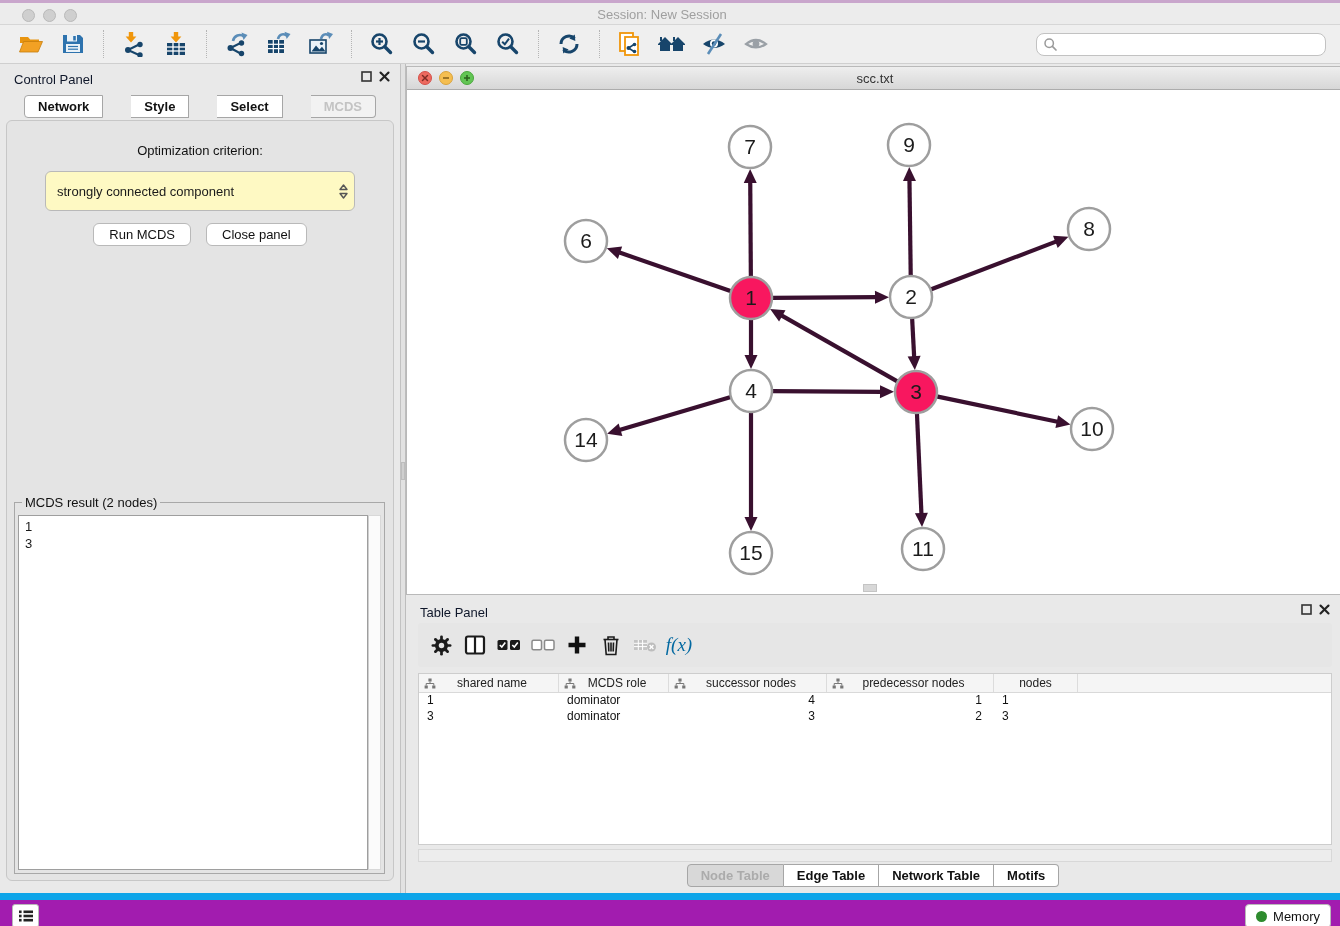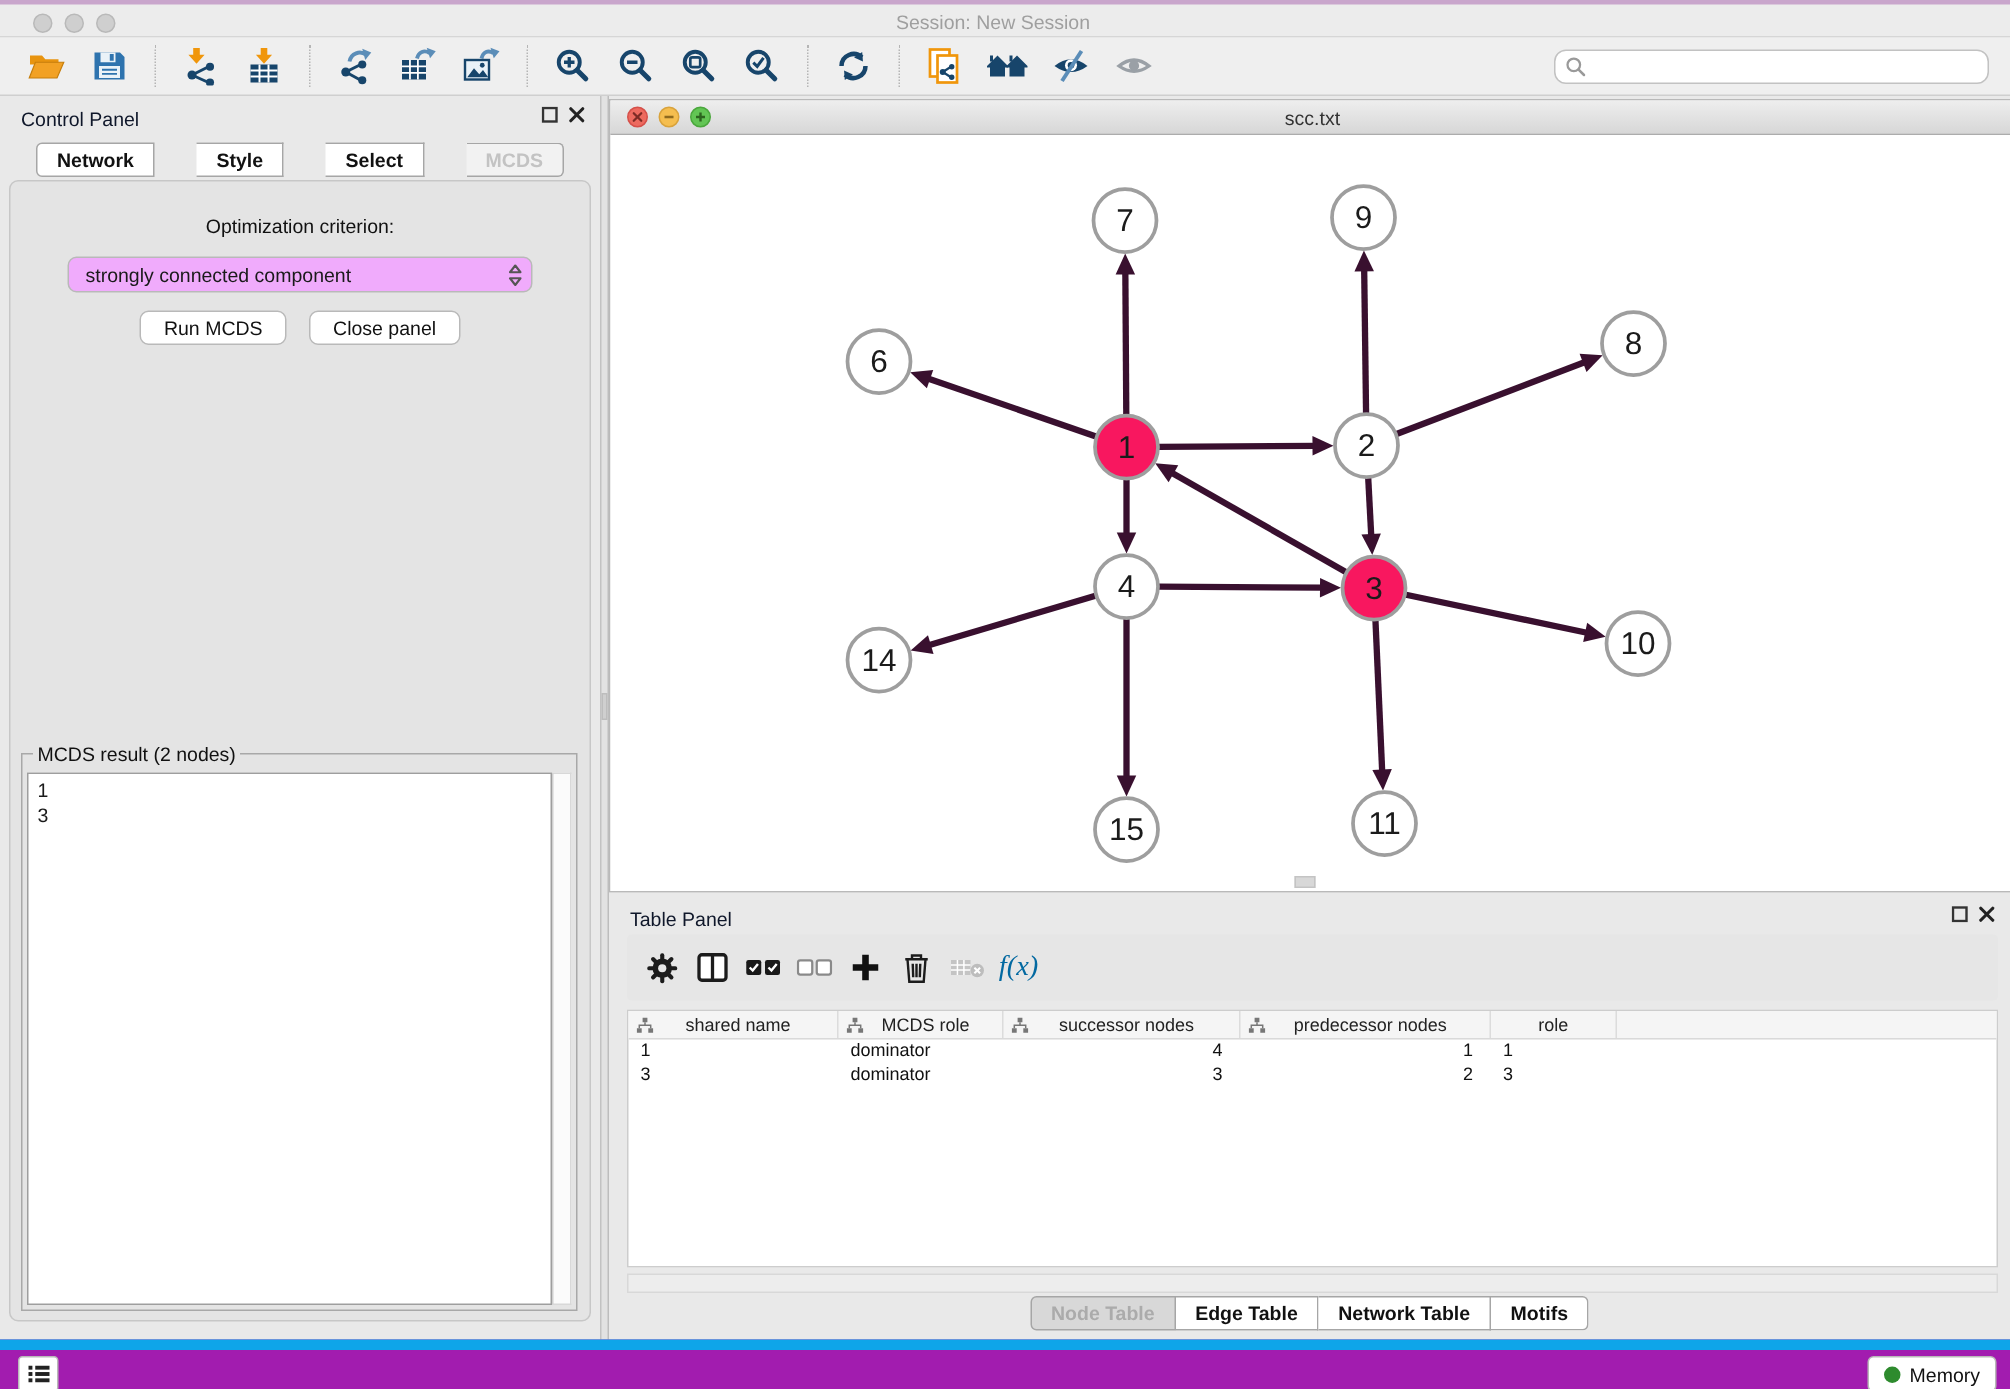--- a/index.html
+++ b/index.html
@@ -32,7 +32,7 @@
   .seg.inactive { color:#C3C3C3; background:#F2F2F2; }
   .cp-box { position:absolute; left:6px; right:6px; top:56px; bottom:12px; background:#E4E4E4; border:1px solid #C7C7C7; border-radius:6px; }
   .opt-label { text-align:center; margin-top:22px; font-size:13px; color:#111; }
-  .combo { width:310px; height:24px; margin:13px auto 0; background:#f0abfc; border:1px solid #B9B9B9; border-radius:6px; display:flex; align-items:center; padding:0 6px 0 11px; }
+  .combo { width:310px; height:40px; margin:13px auto 0; background:#fef9c3; border:1px solid #B9B9B9; border-radius:6px; display:flex; align-items:center; padding:0 6px 0 11px; }
   .combo .combo-text { flex:1; font-size:13px; }
   .btn-row { display:flex; justify-content:center; gap:15px; margin-top:12px; }
   .pbtn { background:#fff; border:1px solid #B9B9B9; border-radius:6px; padding:3px 15px; font-size:13px; color:#111; font-family:"Liberation Sans",sans-serif; }

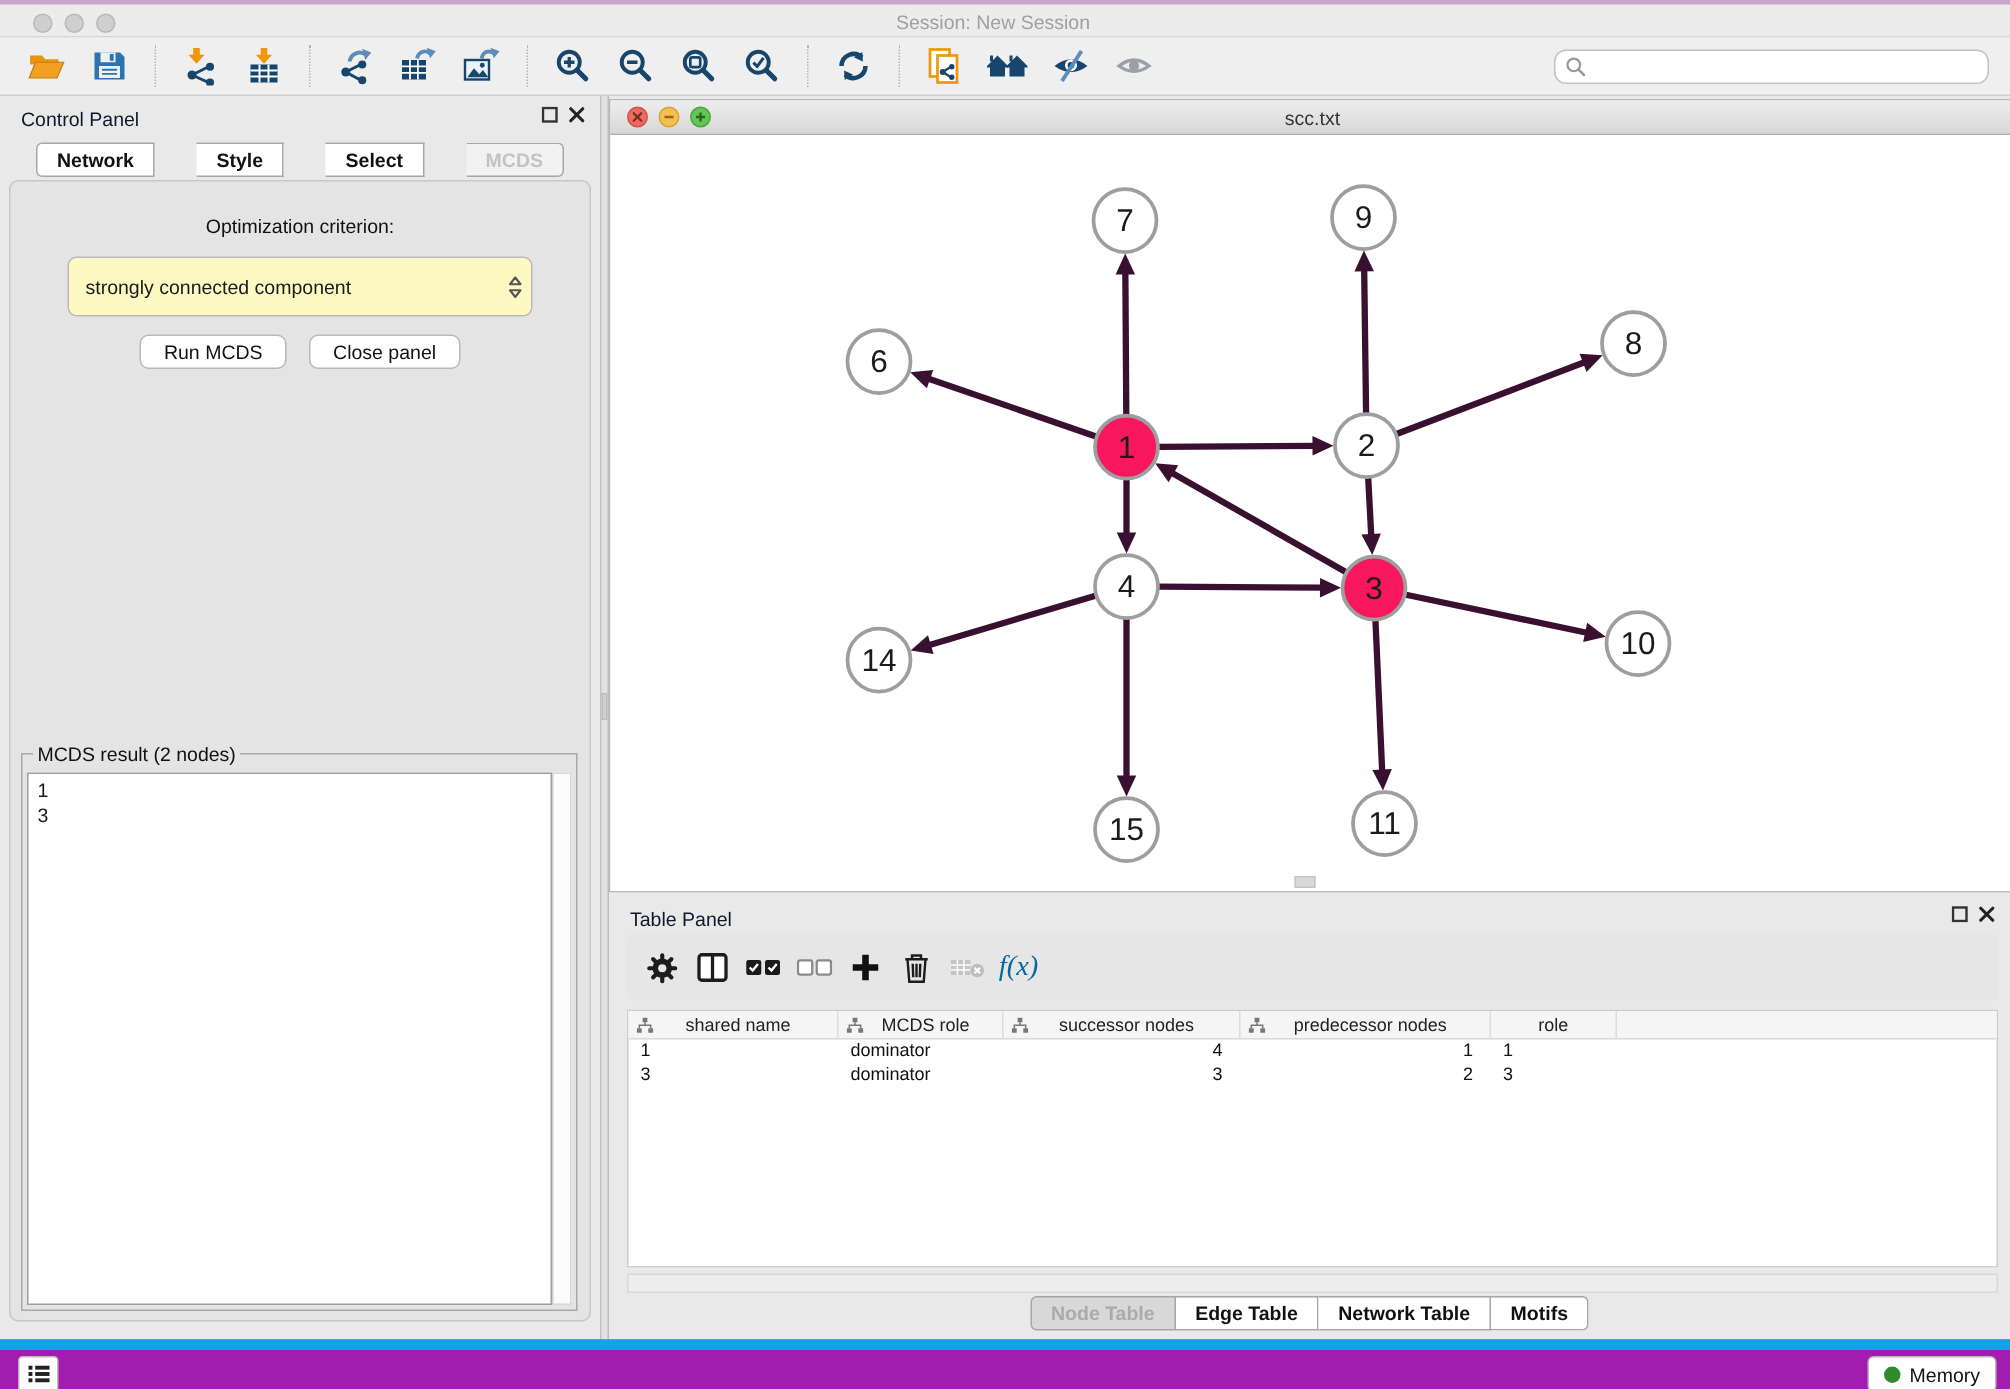--- a/index.html
+++ b/index.html
@@ -518,7 +518,7 @@
         <div class="th-label">predecessor nodes</div>
       </div>
       <div class="th no-icon" style="width:84px">
-        <div class="th-label">role</div>
+        <div class="th-label">nodes</div>
       </div>
     </div>
     <div class="trow">

